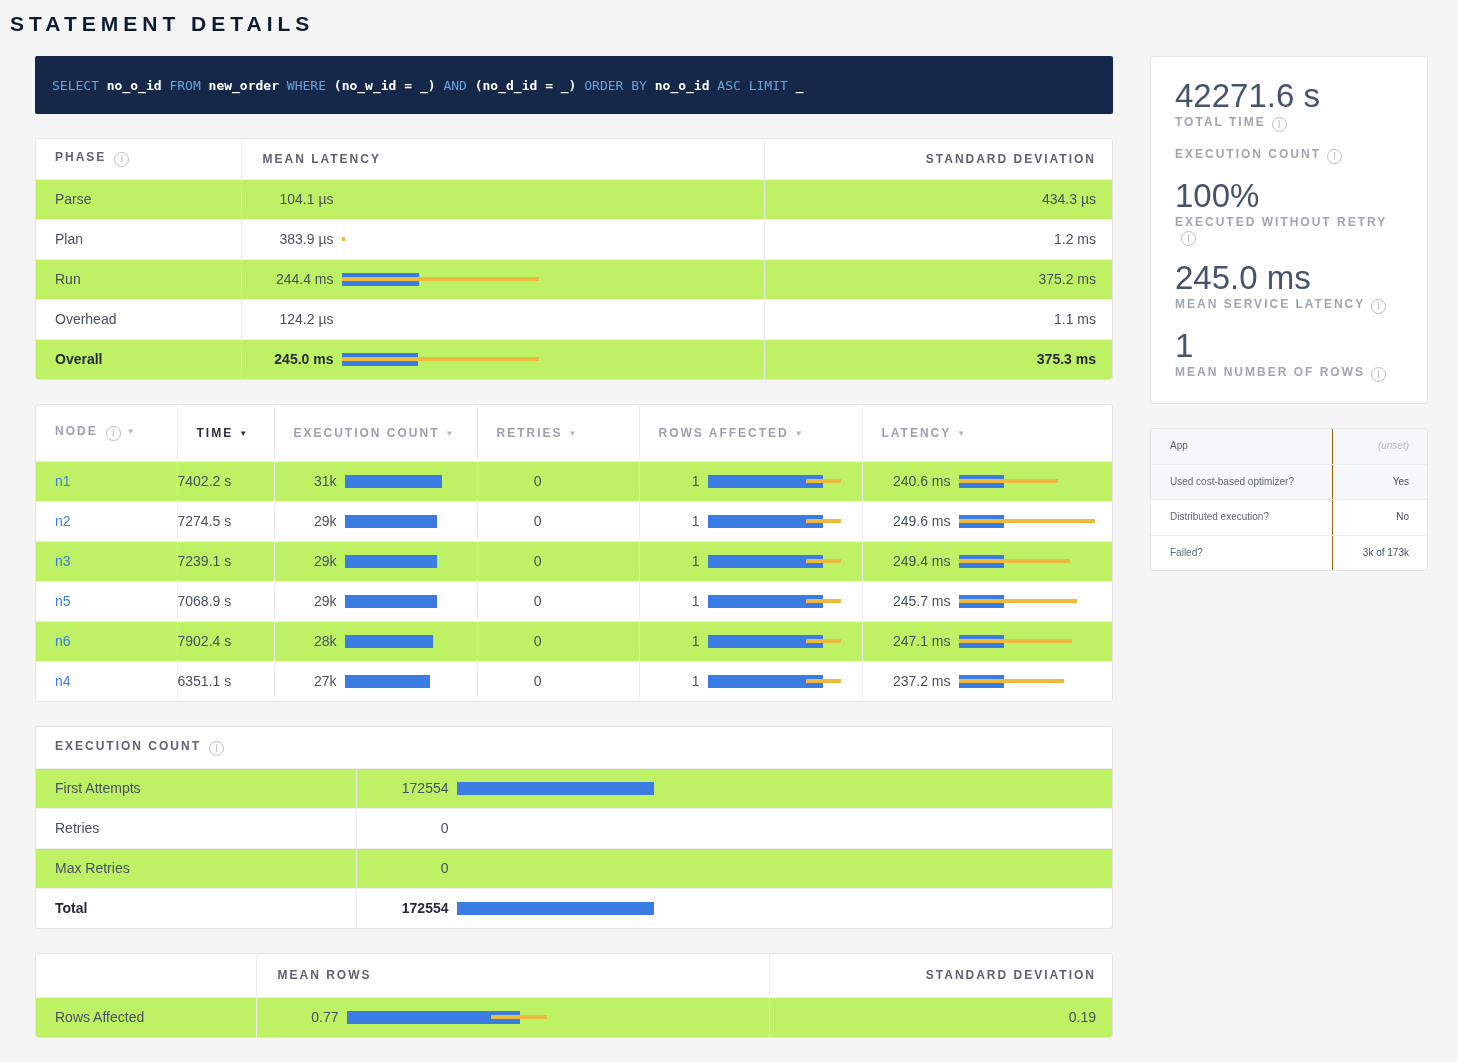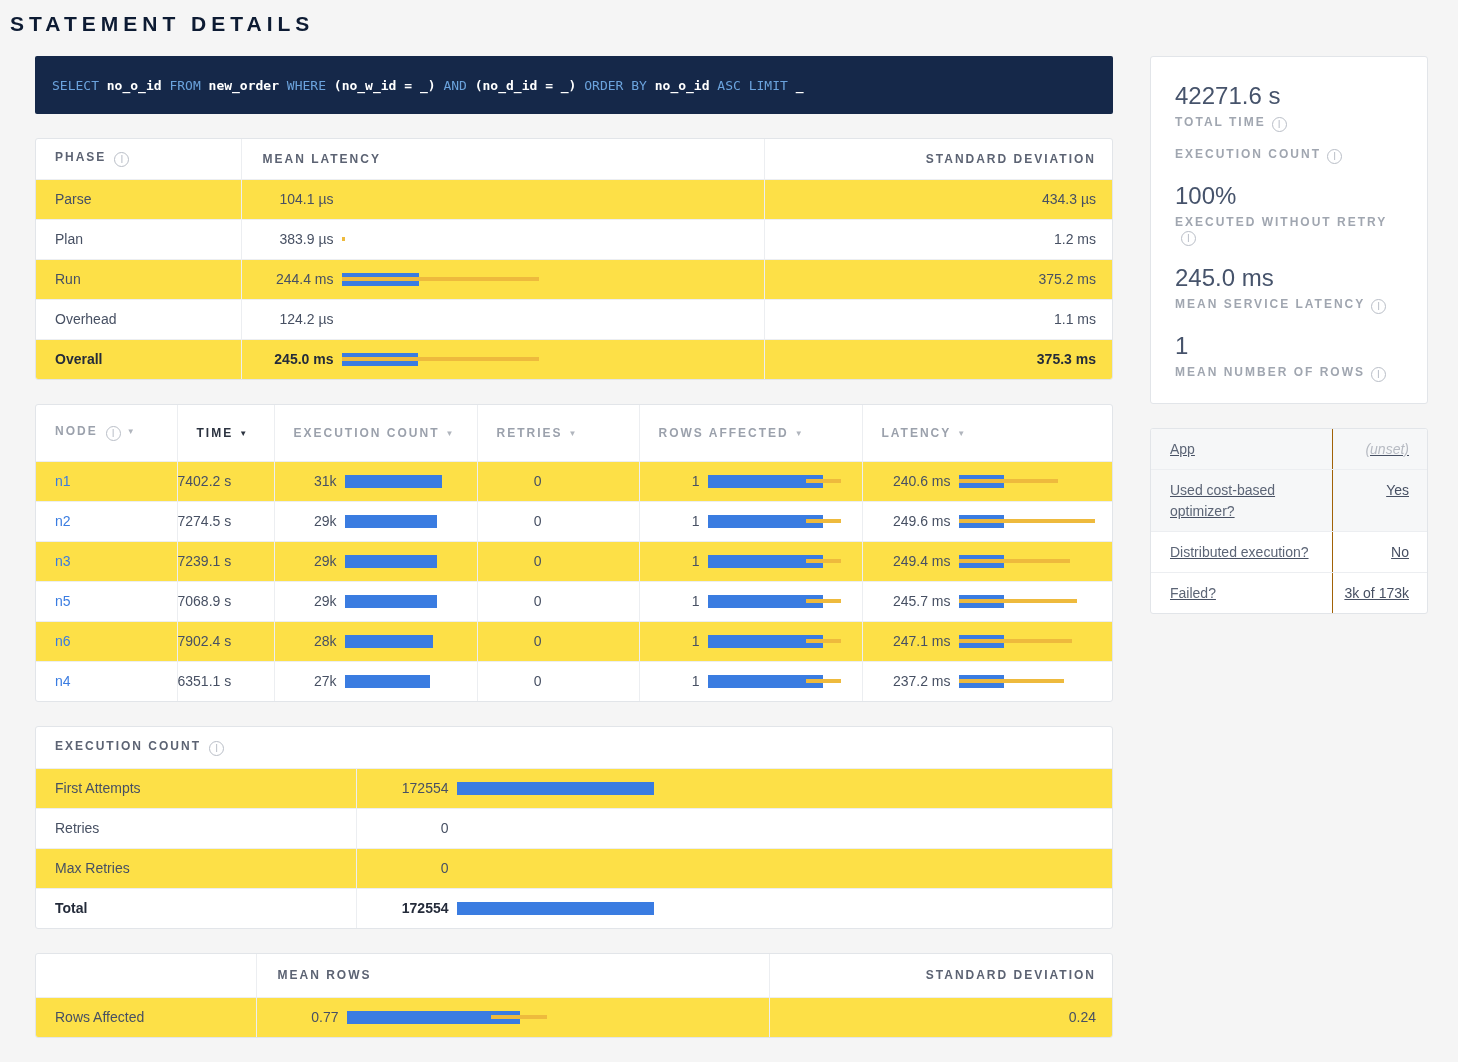--- a/index.html
+++ b/index.html
@@ -102,7 +102,7 @@
   
   .stats-panel { margin-top: 0; padding: 22px 20px 6px 24px; }
   .stat { margin-bottom: 15px; }
-  .stat-value { font-size: 24px; font-weight: 500; color: #46536b; line-height: 34px; }
+  .stat-value { font-size: 33px; font-weight: 500; color: #46536b; line-height: 34px; }
   .stat-label {
     font-size: 12px; font-weight: 600; letter-spacing: 2px;
     color: #a0a6b0; text-transform: uppercase; margin-top: 2px;

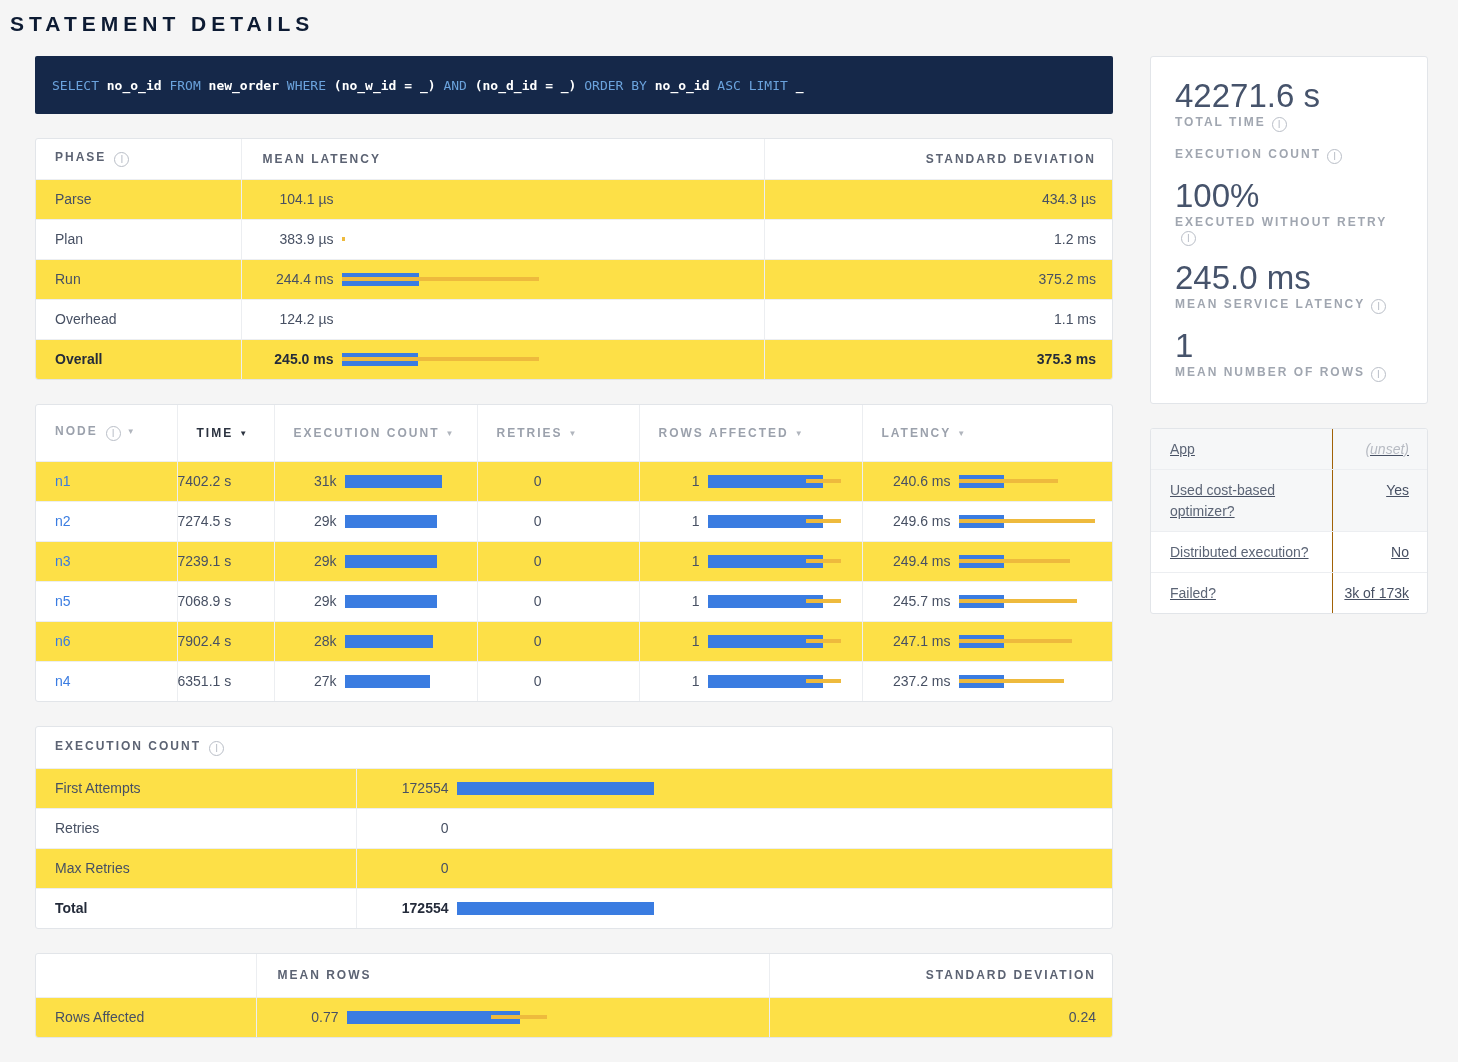--- a/index.html
+++ b/index.html
@@ -48,7 +48,7 @@
   th, td { border-right: 1px solid #eceef1; }
   th:last-child, td:last-child { border-right: none; }
   tbody tr { border-top: 1px solid #eceef1; }
-  tr.stripe { background: #fde047; }
+  tr.stripe { background: #bef264; }
   th {
     height: 40px;
     font-size: 12px;

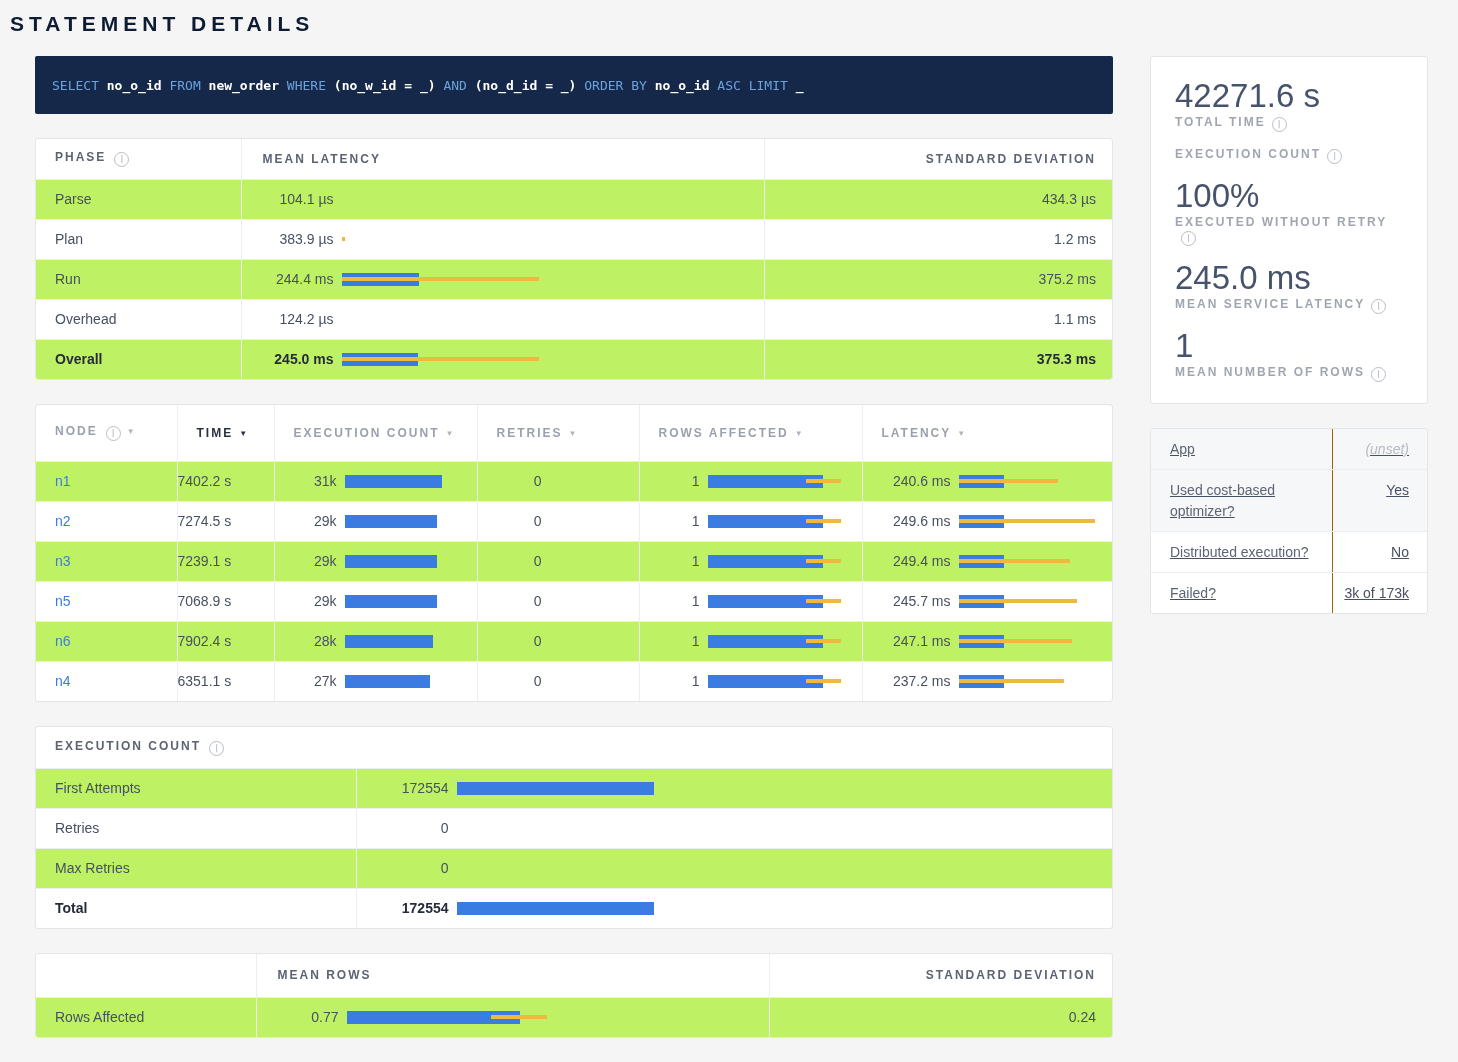--- a/index.html
+++ b/index.html
@@ -110,7 +110,7 @@
   .stat-label .info { margin-left: 6px; }
 
   
-  .details-panel { font-size: 14px; text-decoration: underline; }
+  .details-panel { font-size: 10px; }
   .drow { display: flex; }
   .drow + .drow { border-top: 1px solid #eceef1; }
   .drow.stripe { background: #f6f7f8; }

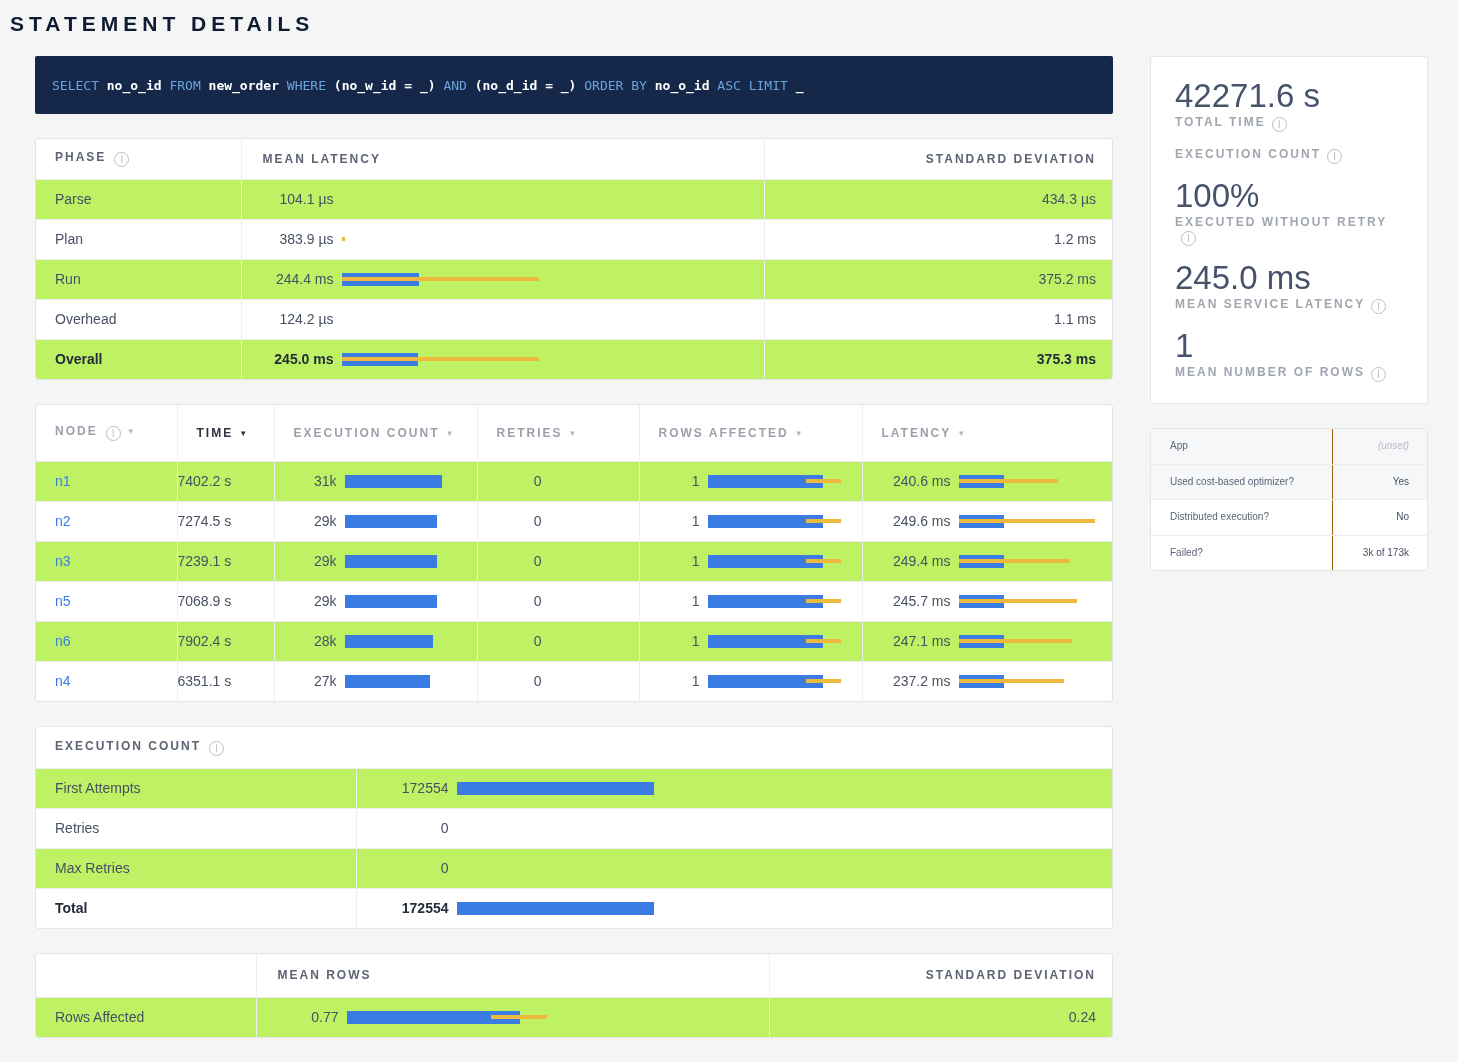--- a/index.html
+++ b/index.html
@@ -533,7 +533,7 @@
                   </div>
                 </div>
               </td>
-              <td class="cell-right">0.24</td>
+              <td class="cell-right">0.19</td>
             </tr>
           </tbody>
       </table>

